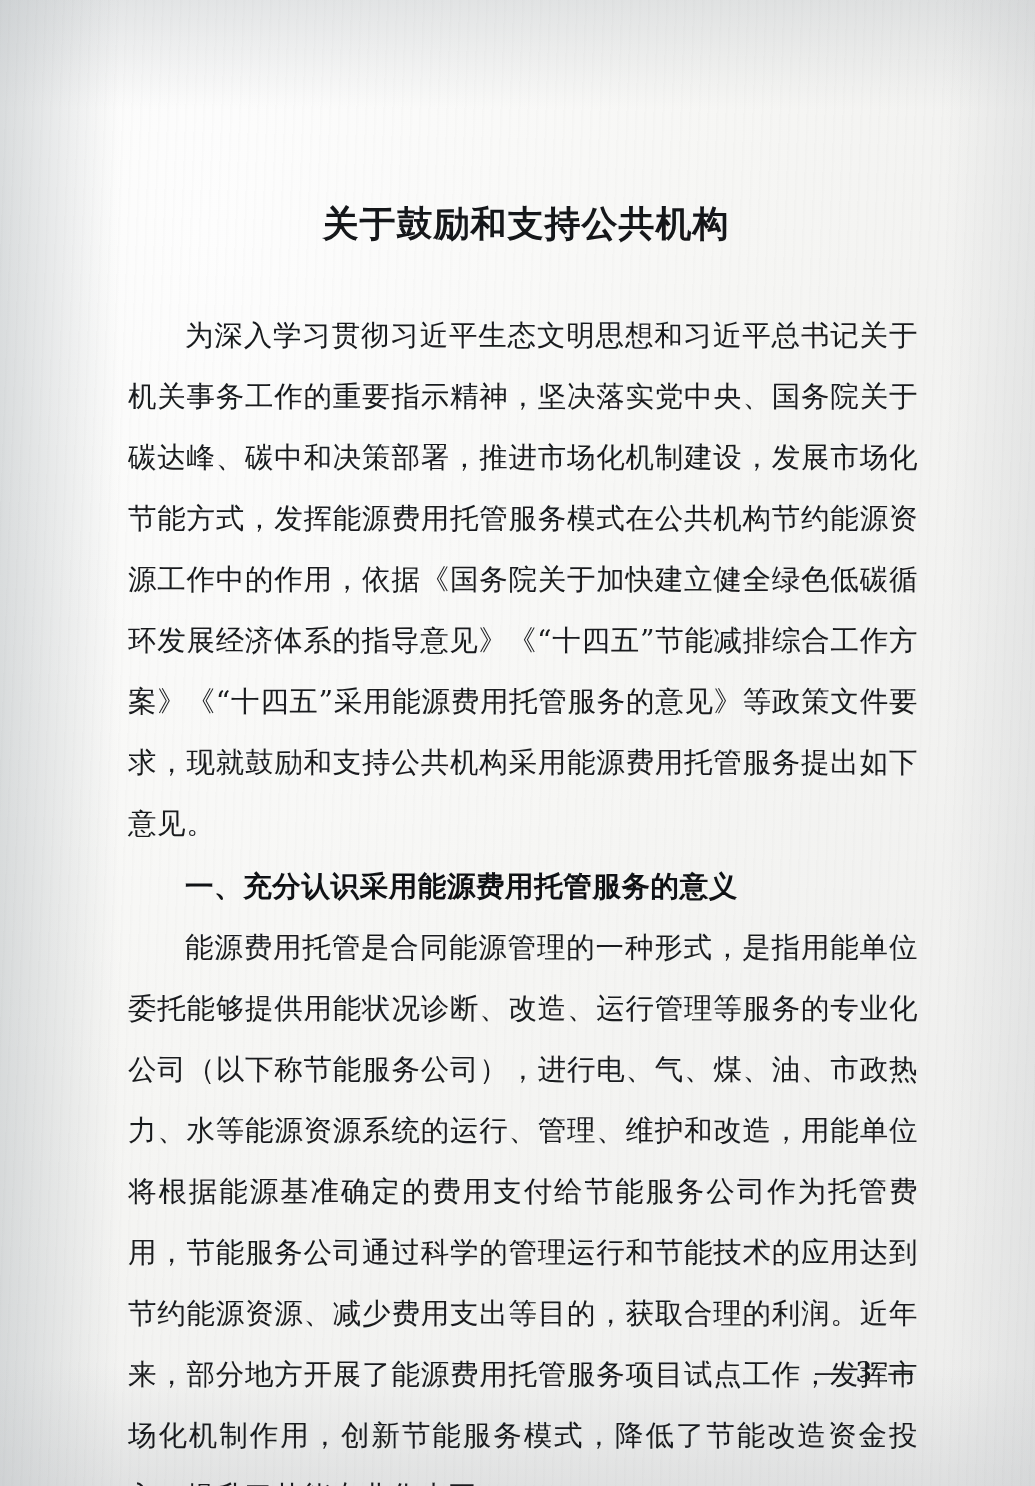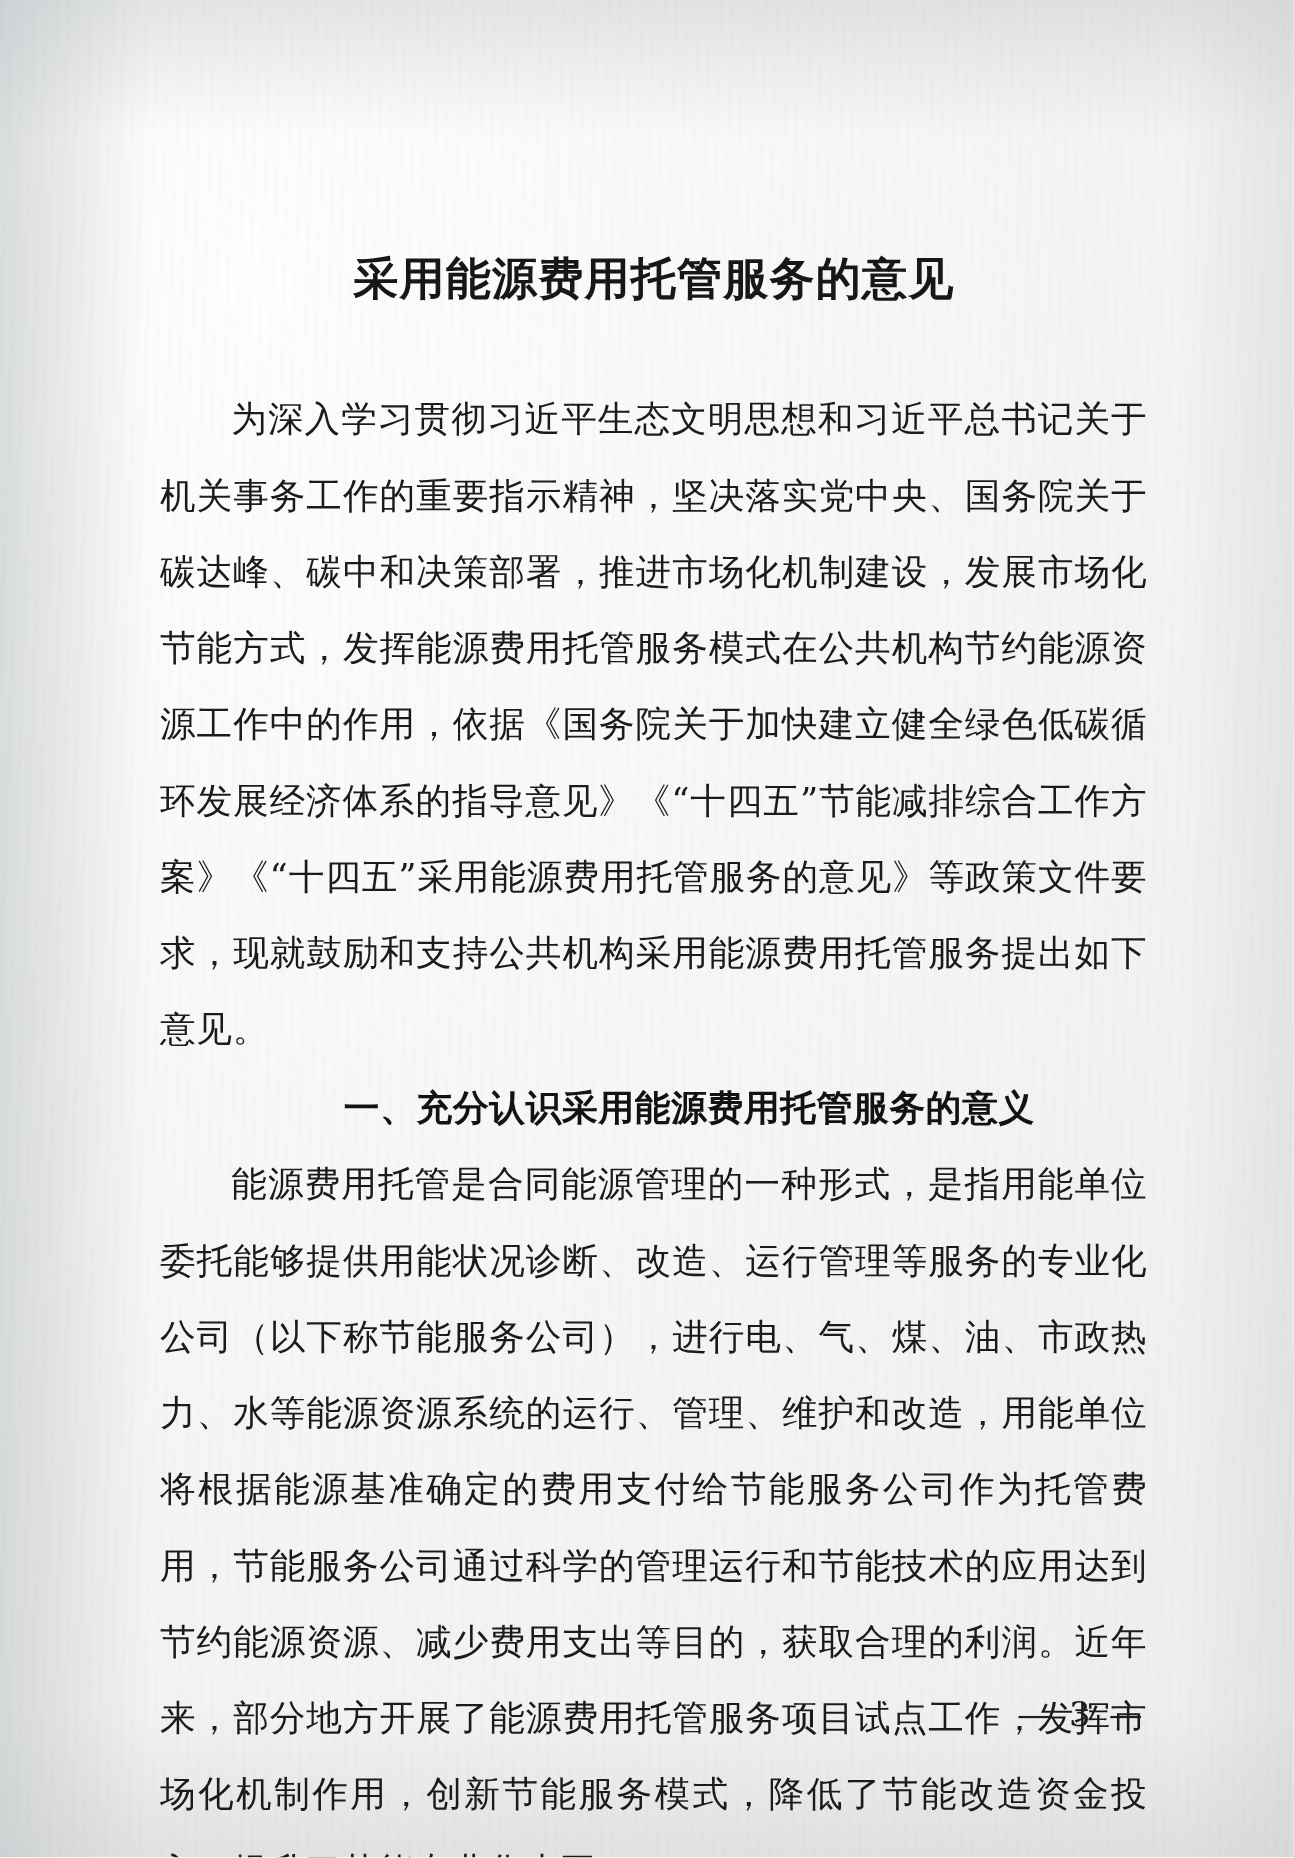--- a/index.html
+++ b/index.html
@@ -125,6 +125,7 @@
   <div class="content">
 
     <h1 class="doc-title">
+      <span class="line line1">关于鼓励和支持公共机构</span>
       <span class="line line2">采用能源费用托管服务的意见</span>
     </h1>
 

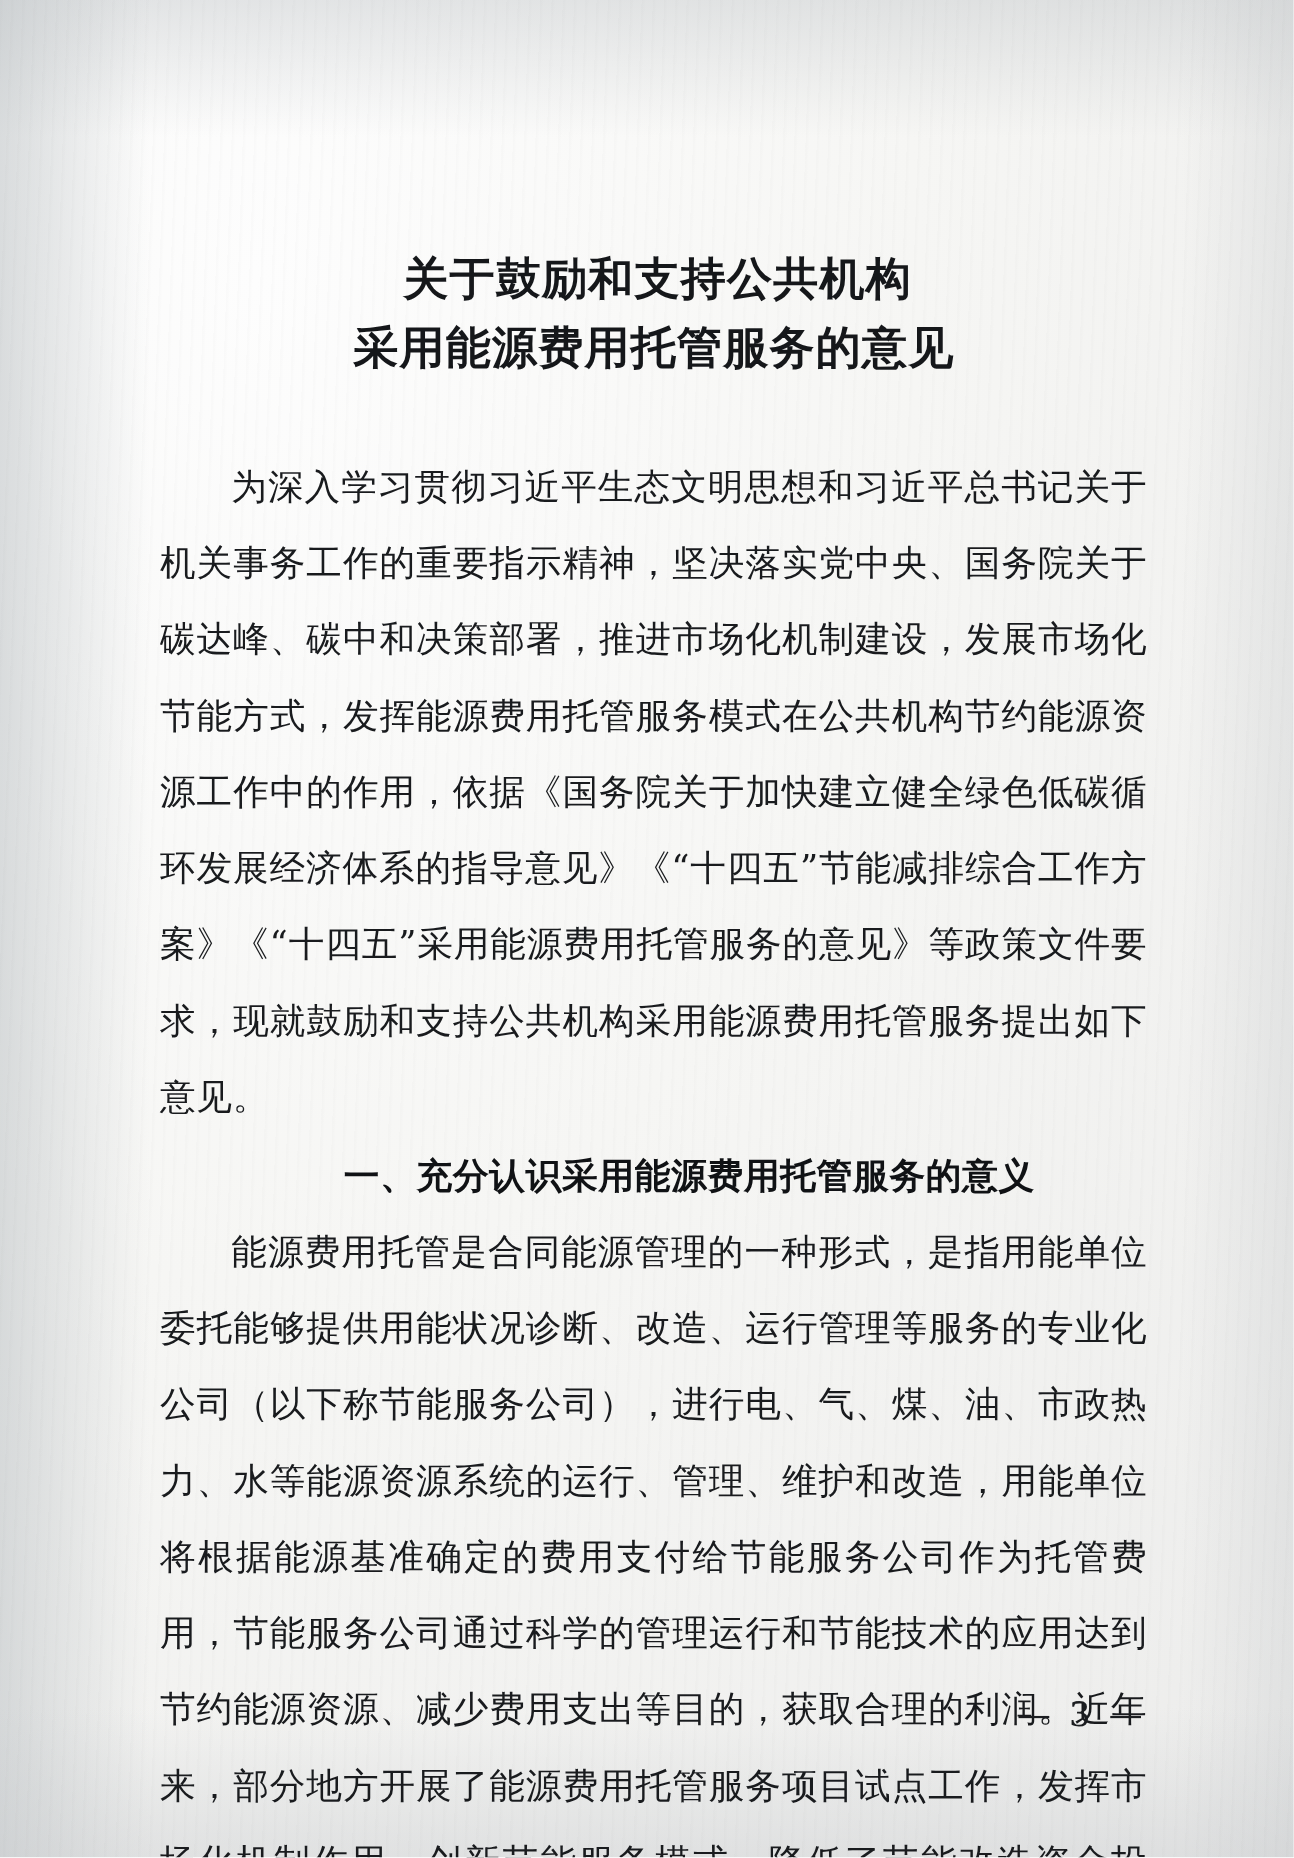--- a/index.html
+++ b/index.html
@@ -126,7 +126,6 @@
 
     <h1 class="doc-title">
       <span class="line line1">关于鼓励和支持公共机构</span>
-      <span class="line line2">采用能源费用托管服务的意见</span>
     </h1>
 
     <p class="body-para">为深入学习贯彻习近平生态文明思想和习近平总书记关于机关事务工作的重要指示精神，坚决落实党中央、国务院关于碳达峰、碳中和决策部署，推进市场化机制建设，发展市场化节能方式，发挥能源费用托管服务模式在公共机构节约能源资源工作中的作用，依据《国务院关于加快建立健全绿色低碳循环发展经济体系的指导意见》《“十四五”节能减排综合工作方案》《“十四五”采用能源费用托管服务的意见》等政策文件要求，现就鼓励和支持公共机构采用能源费用托管服务提出如下意见。</p>

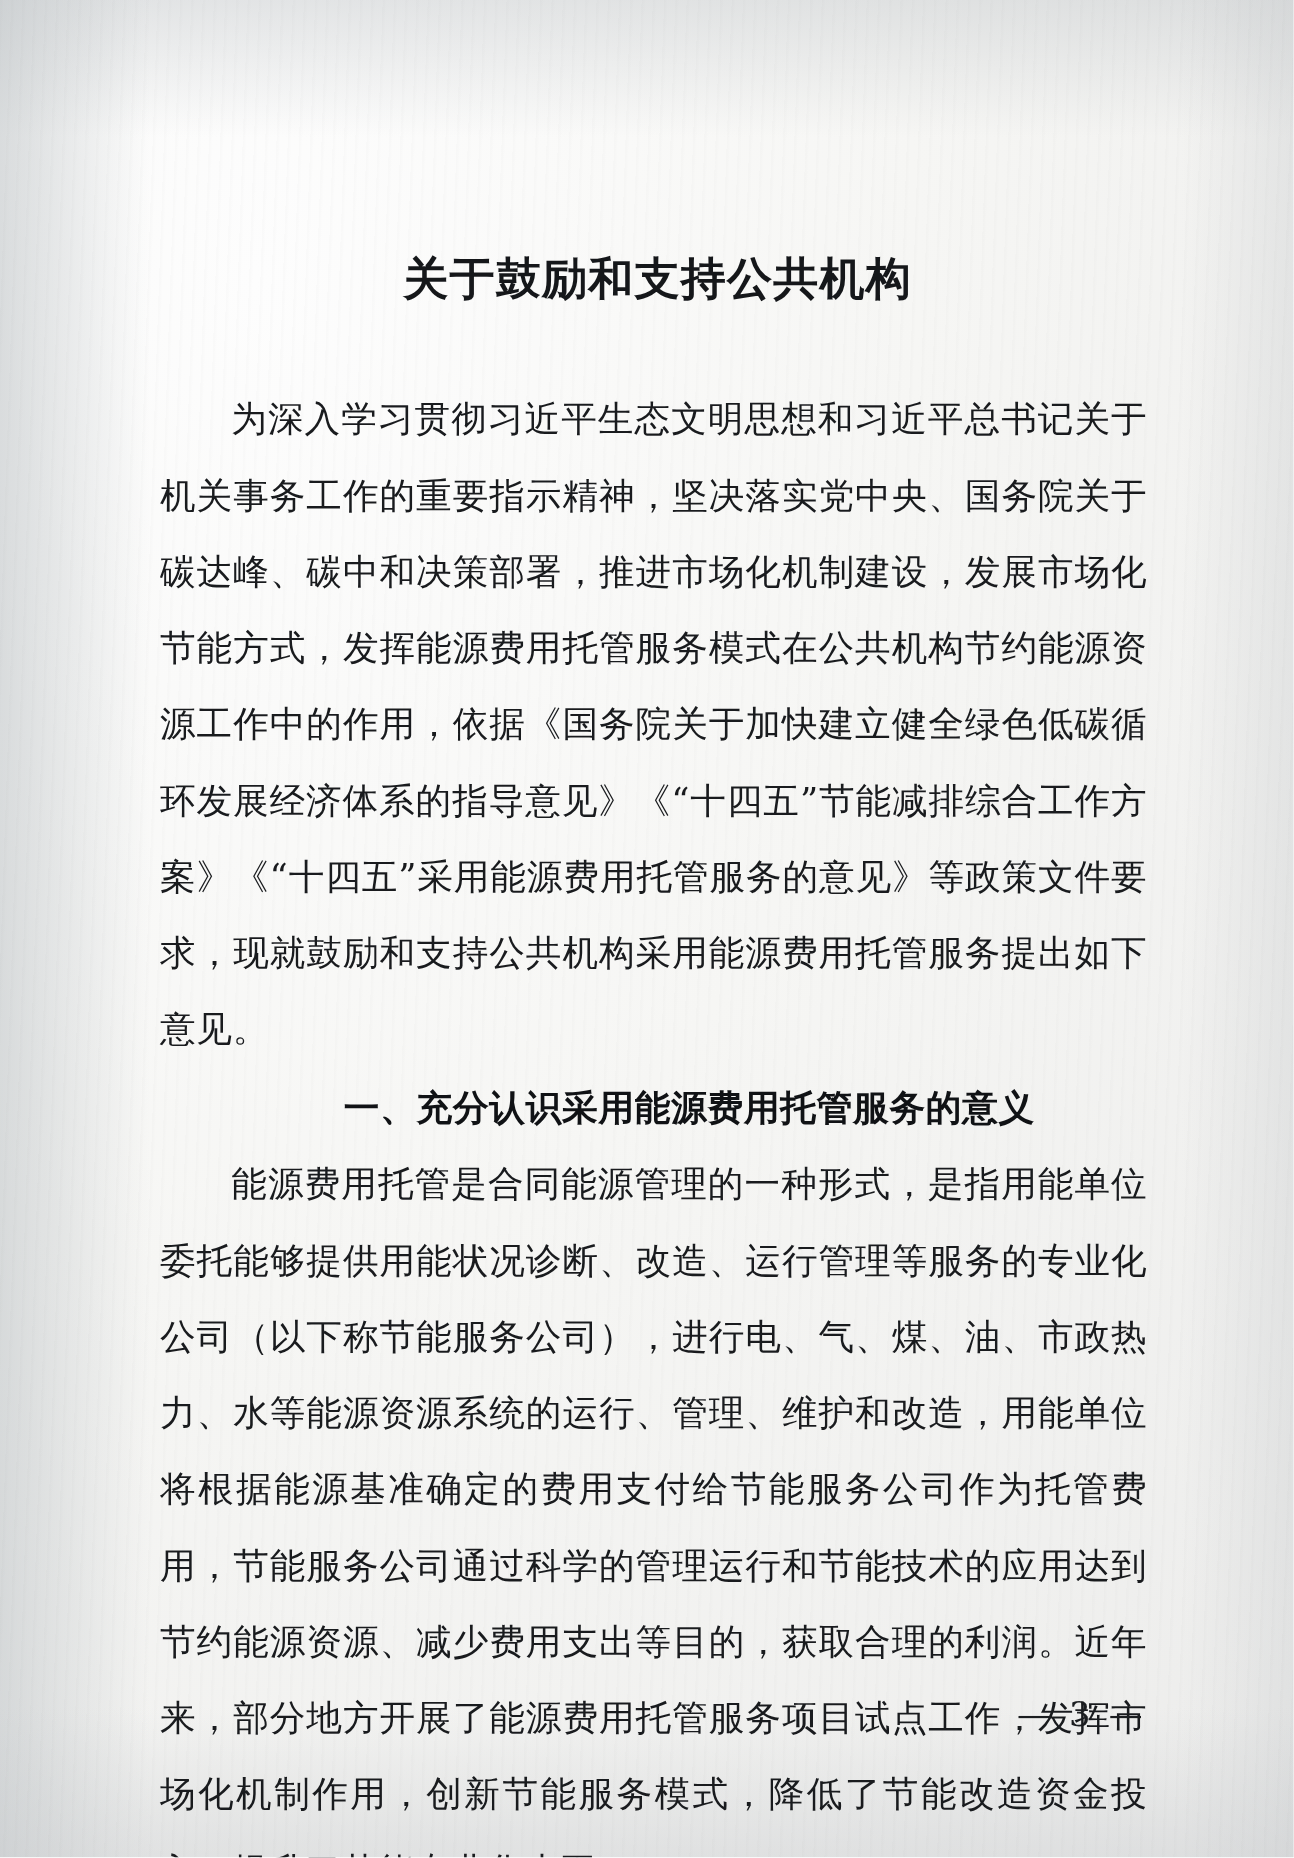--- a/index.html
+++ b/index.html
@@ -98,7 +98,6 @@
     text-indent: 2em;
     color: #101215;
     font-family: "DejaVu Serif", "Liberation Serif", serif;
-    text-align: center;
   }
 
   .page-number {

